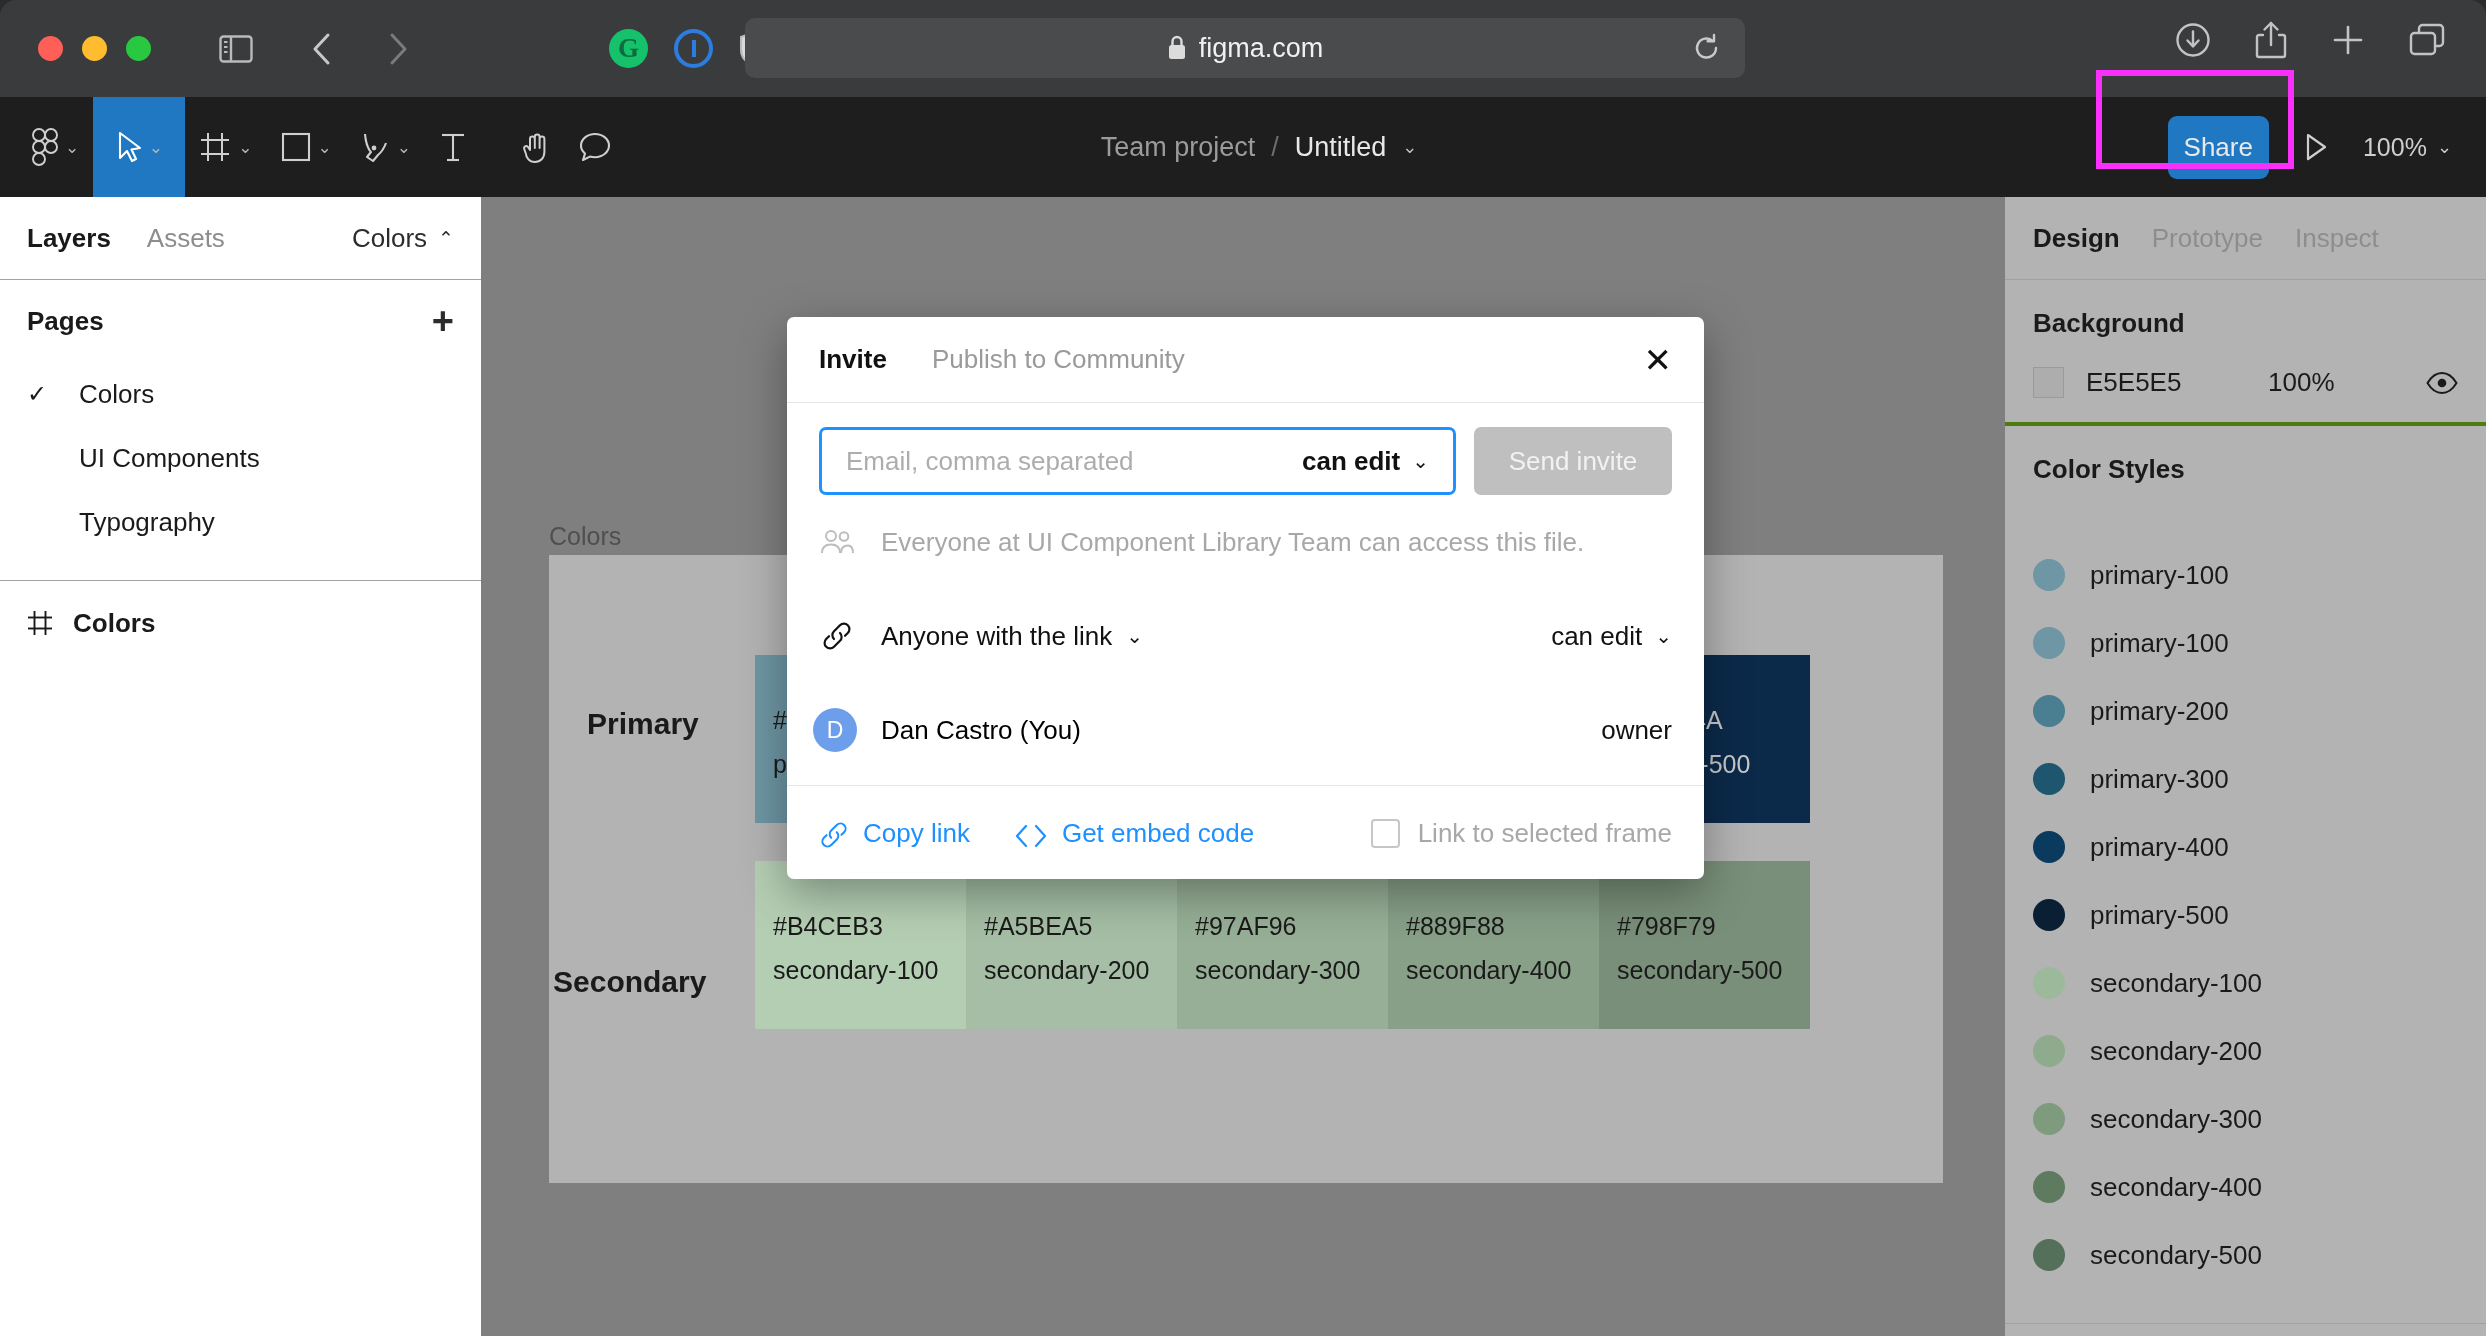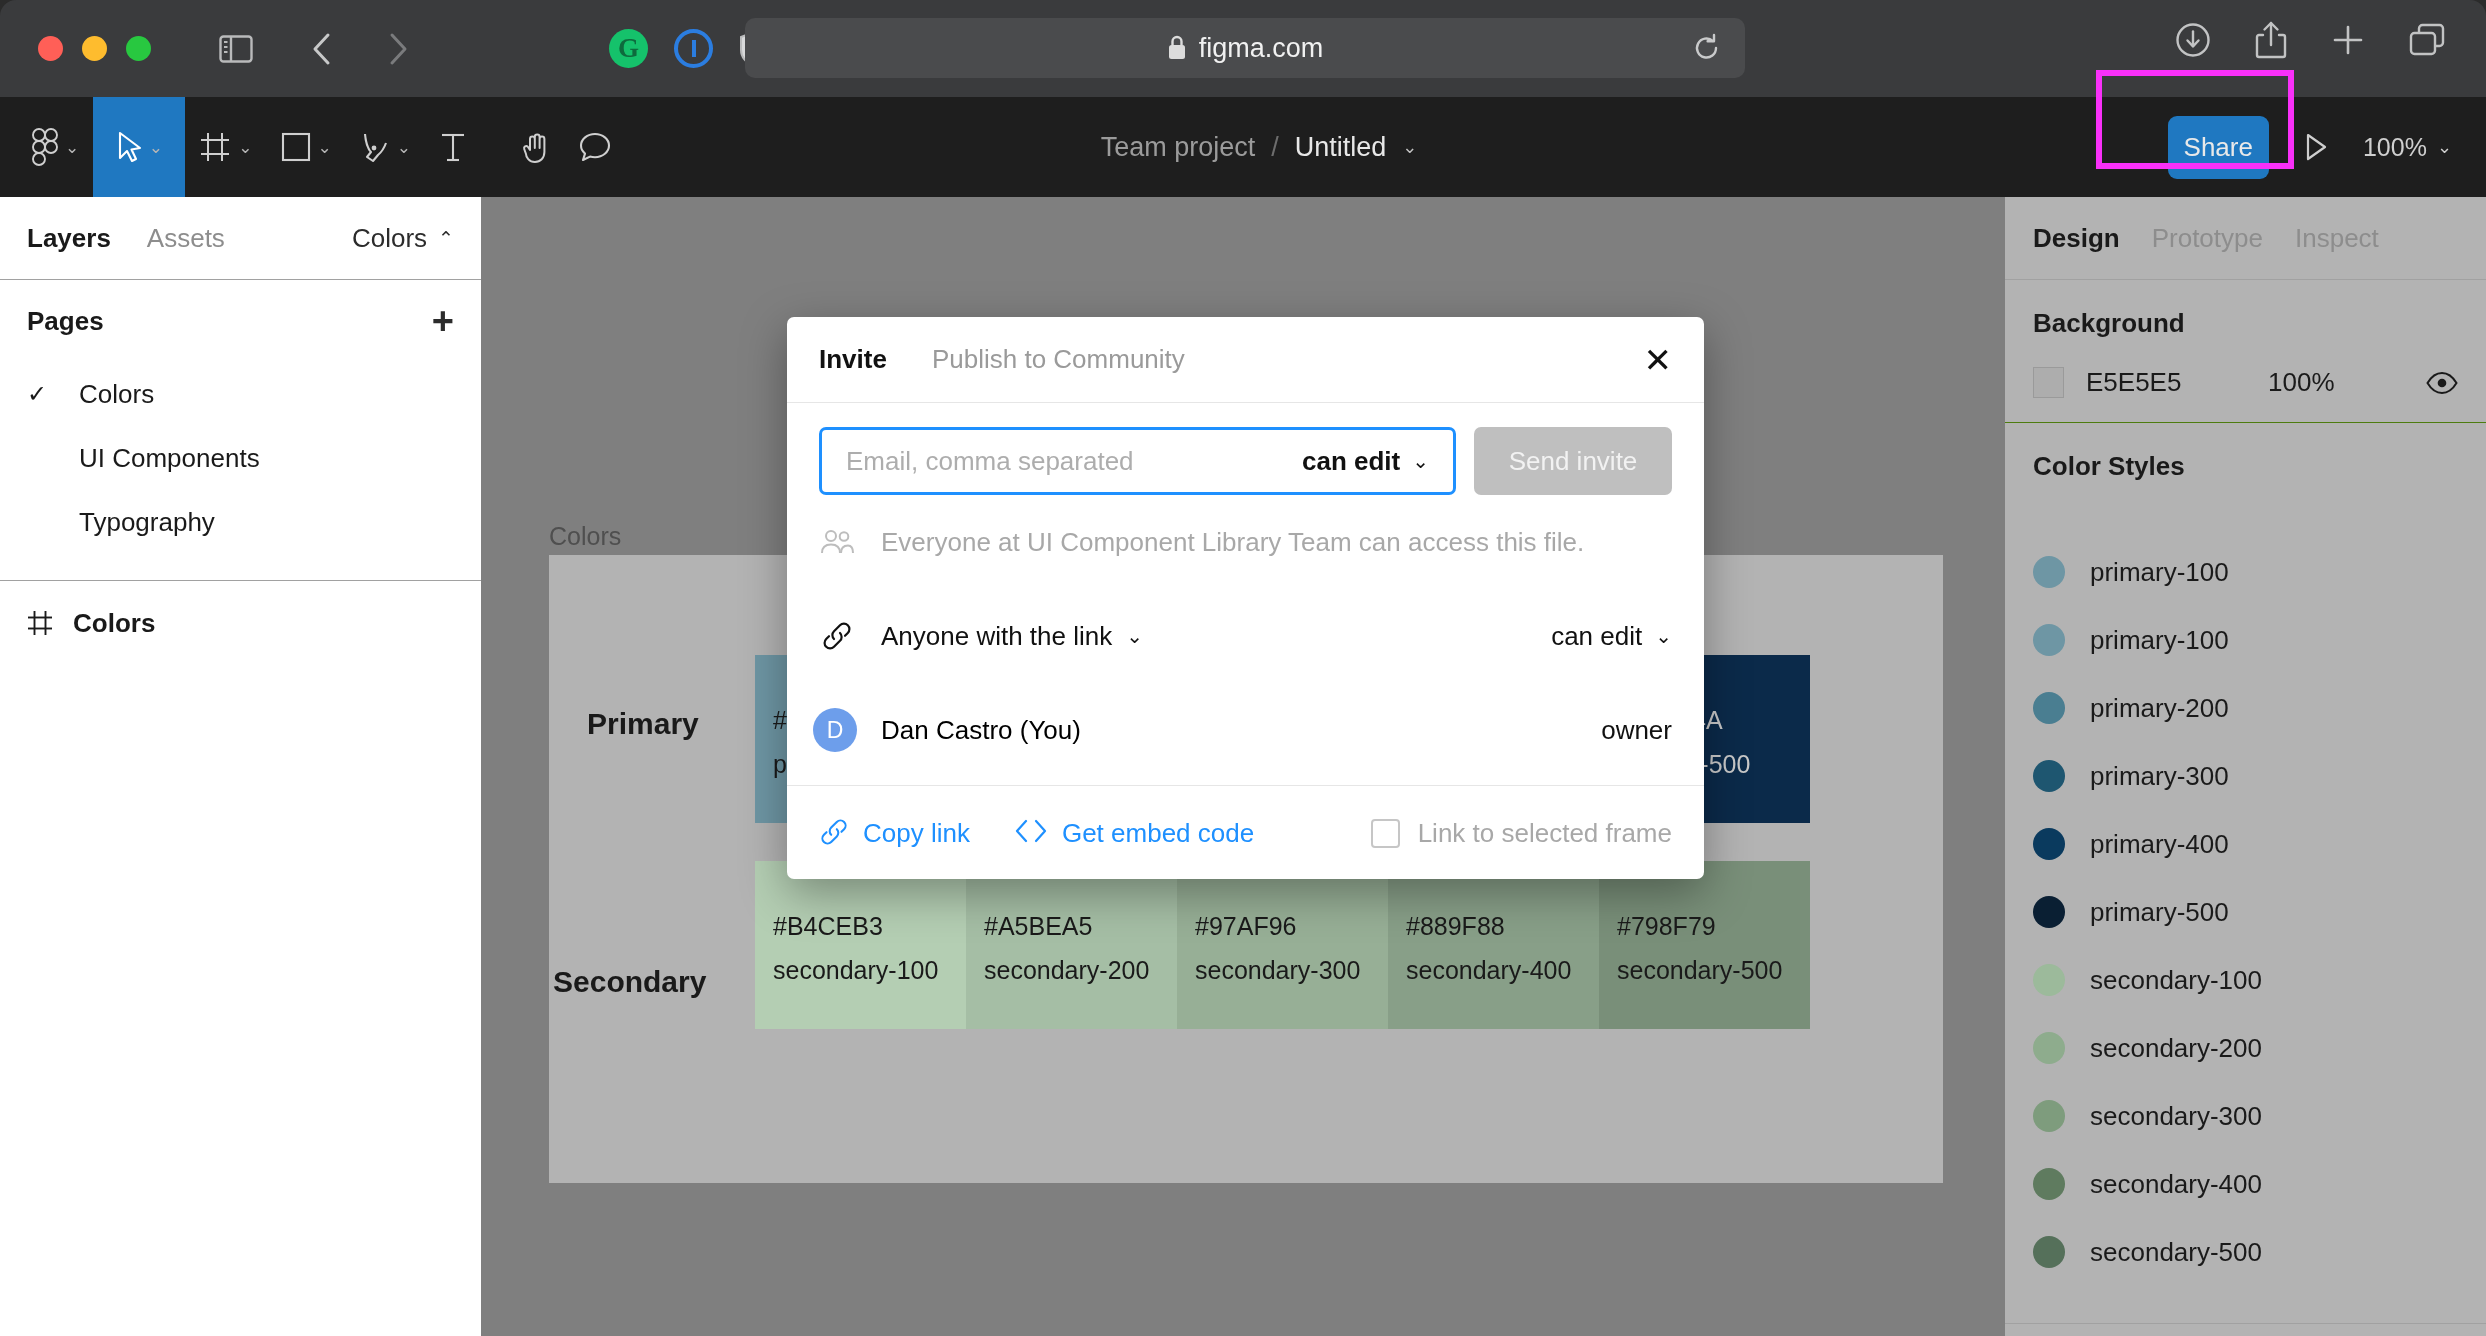--- a/index.html
+++ b/index.html
@@ -168,7 +168,7 @@
   .rp-tab { font-size: 26px; color: #8d8d8d; }
   .rp-tab.active { color: #1a1a1a; font-weight: bold; }
   .rp-section {
-    padding: 28px 28px 24px 28px; border-bottom: 1px solid #4d7c0f;
+    padding: 28px 28px 24px 28px; border-bottom: 4px solid #4d7c0f;
   }
   .rp-title { font-size: 26px; font-weight: bold; color: #1a1a1a; margin-bottom: 28px; }
   .bg-row { display: flex; align-items: center; gap: 22px; }

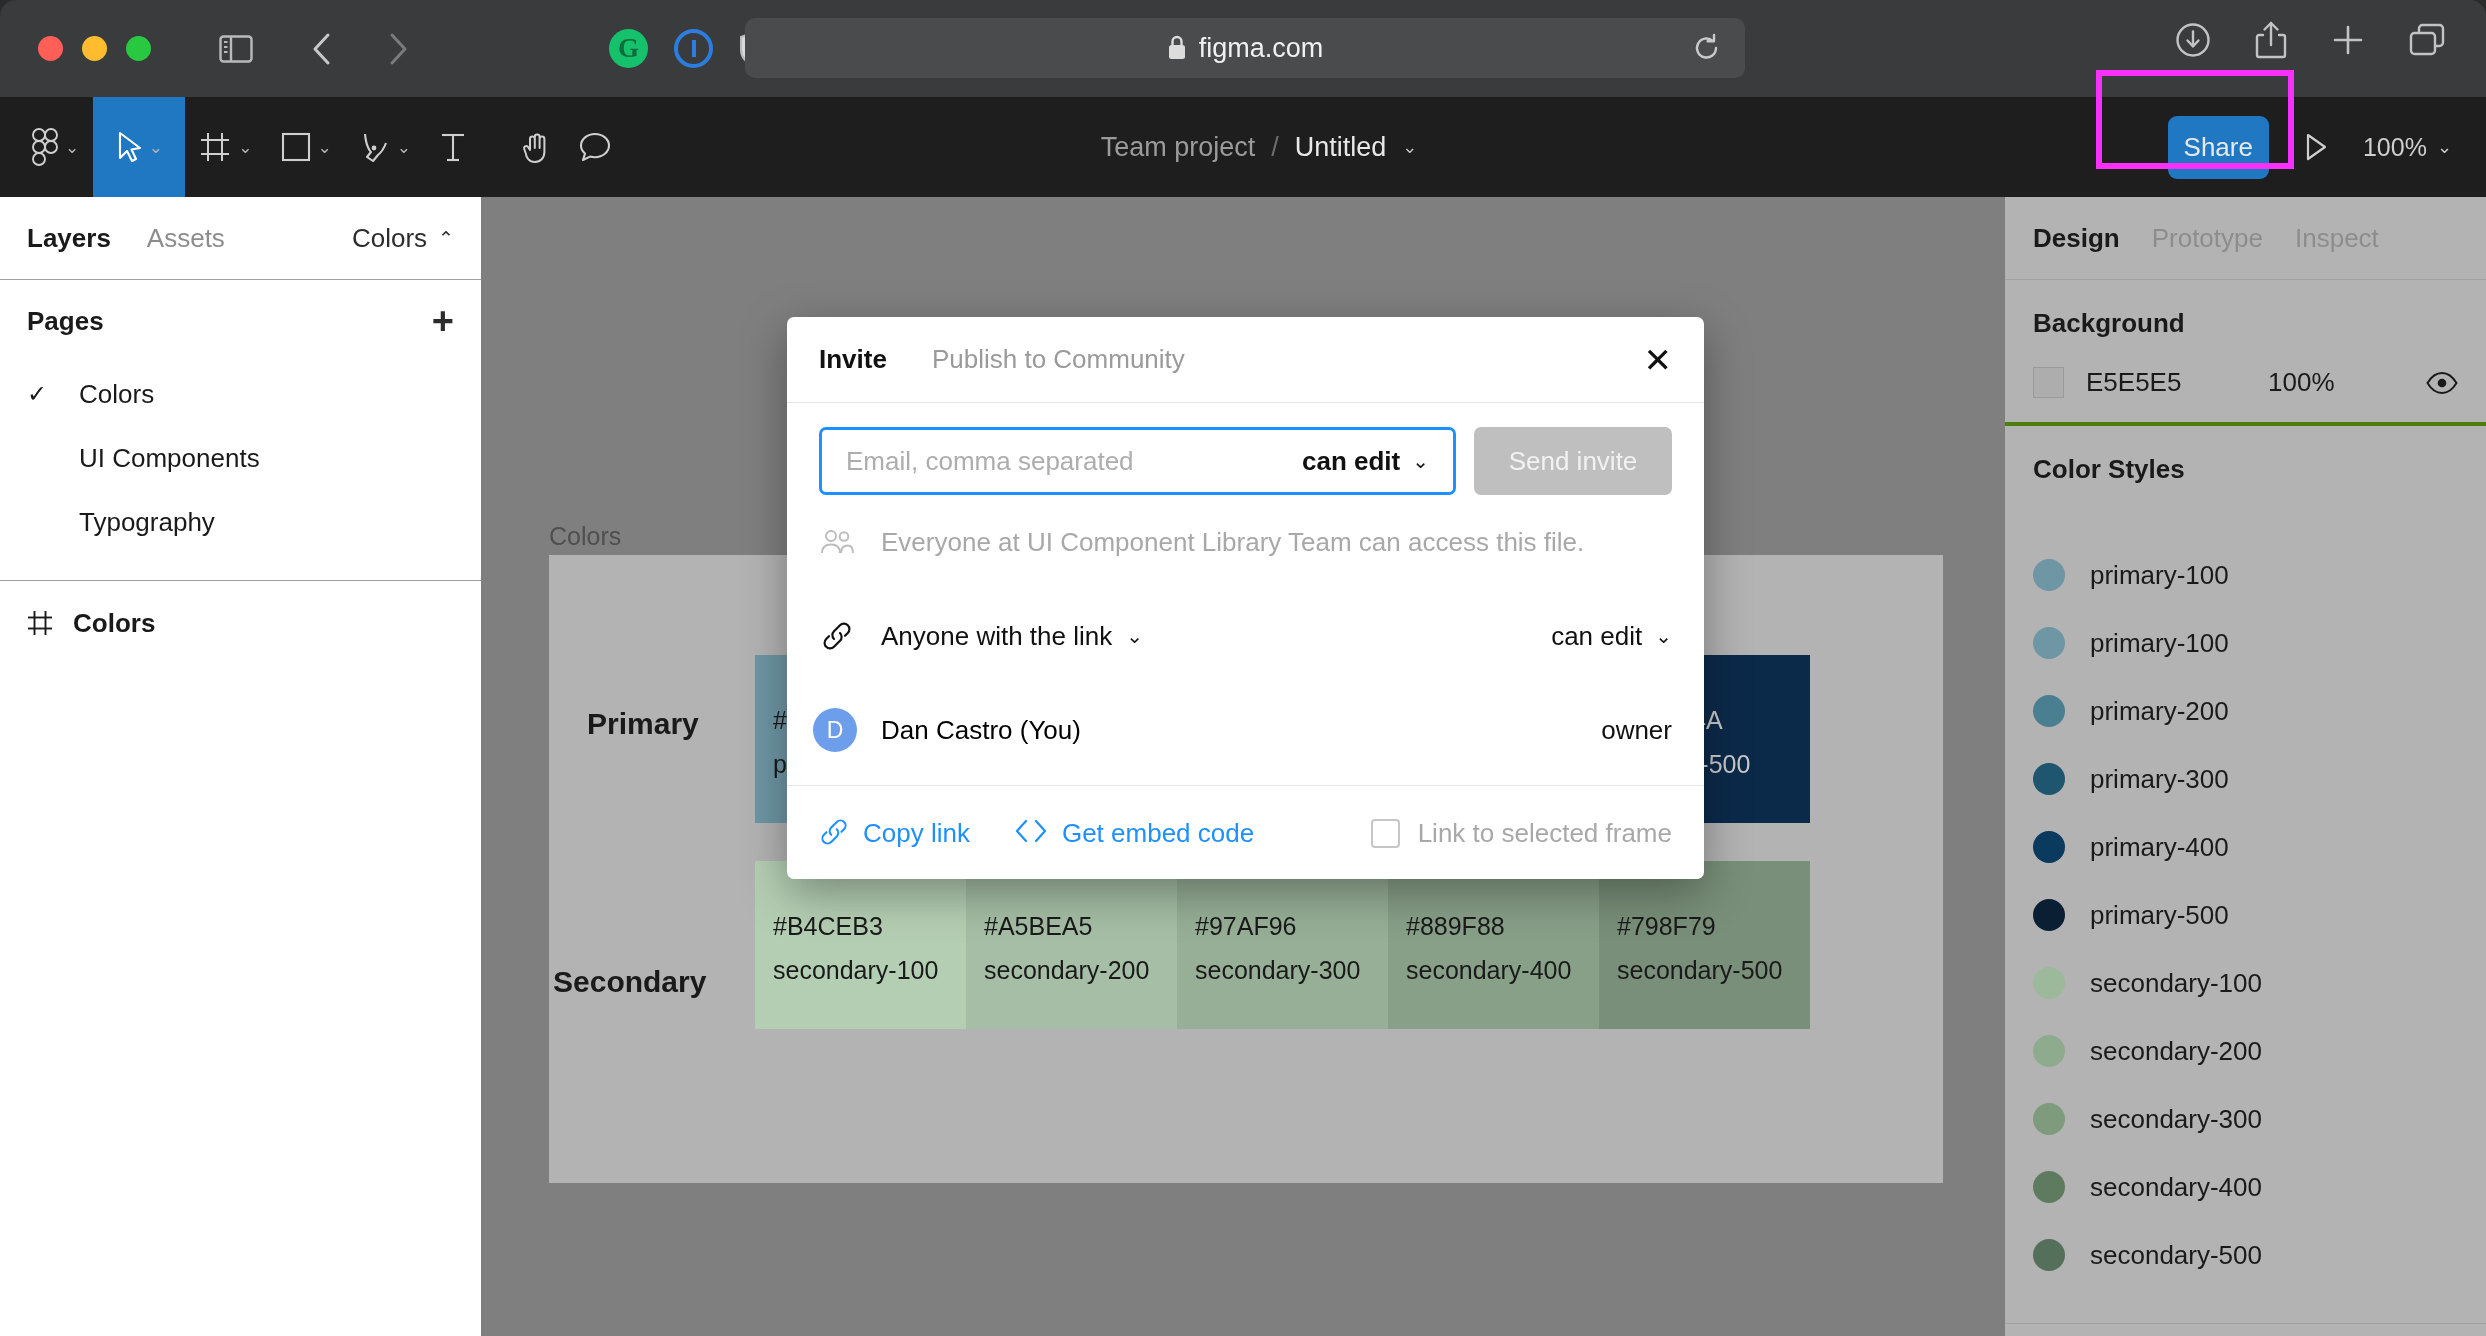--- a/index.html
+++ b/index.html
@@ -239,7 +239,7 @@
     display: flex; align-items: center; padding: 0 32px; gap: 44px;
   }
   .foot-link {
-    display: flex; align-items: flex-start; gap: 14px;
+    display: flex; align-items: flex-end; gap: 14px;
     color: #1e90ff; font-size: 26px; cursor: pointer;
   }
   .foot-check { margin-left: auto; display: flex; align-items: center; gap: 18px; }

